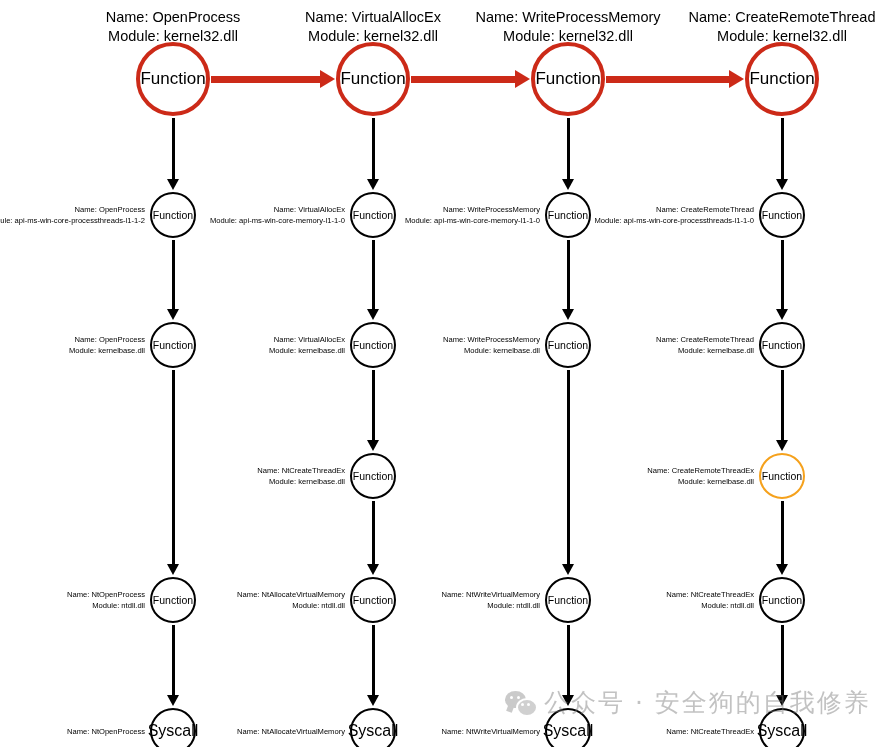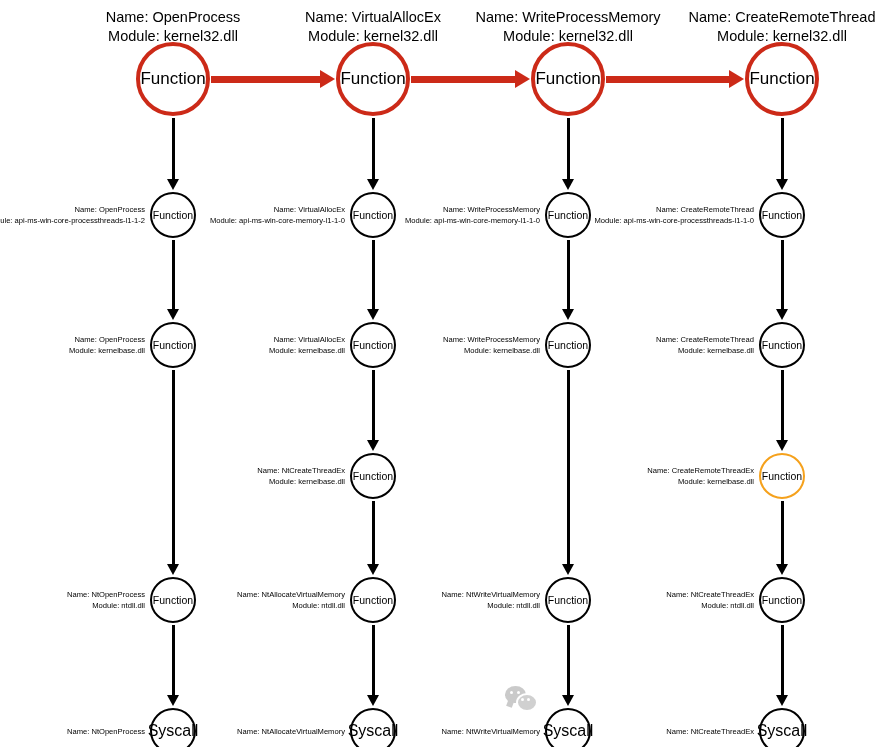--- a/index.html
+++ b/index.html
@@ -334,6 +334,7 @@
     <span class="d d3"></span>
       <span class="d d4"></span>
   </span>
+  <span class="wm-text">公众号 · 安全狗的自我修养</span>
 </div>
 
 </body></html>

